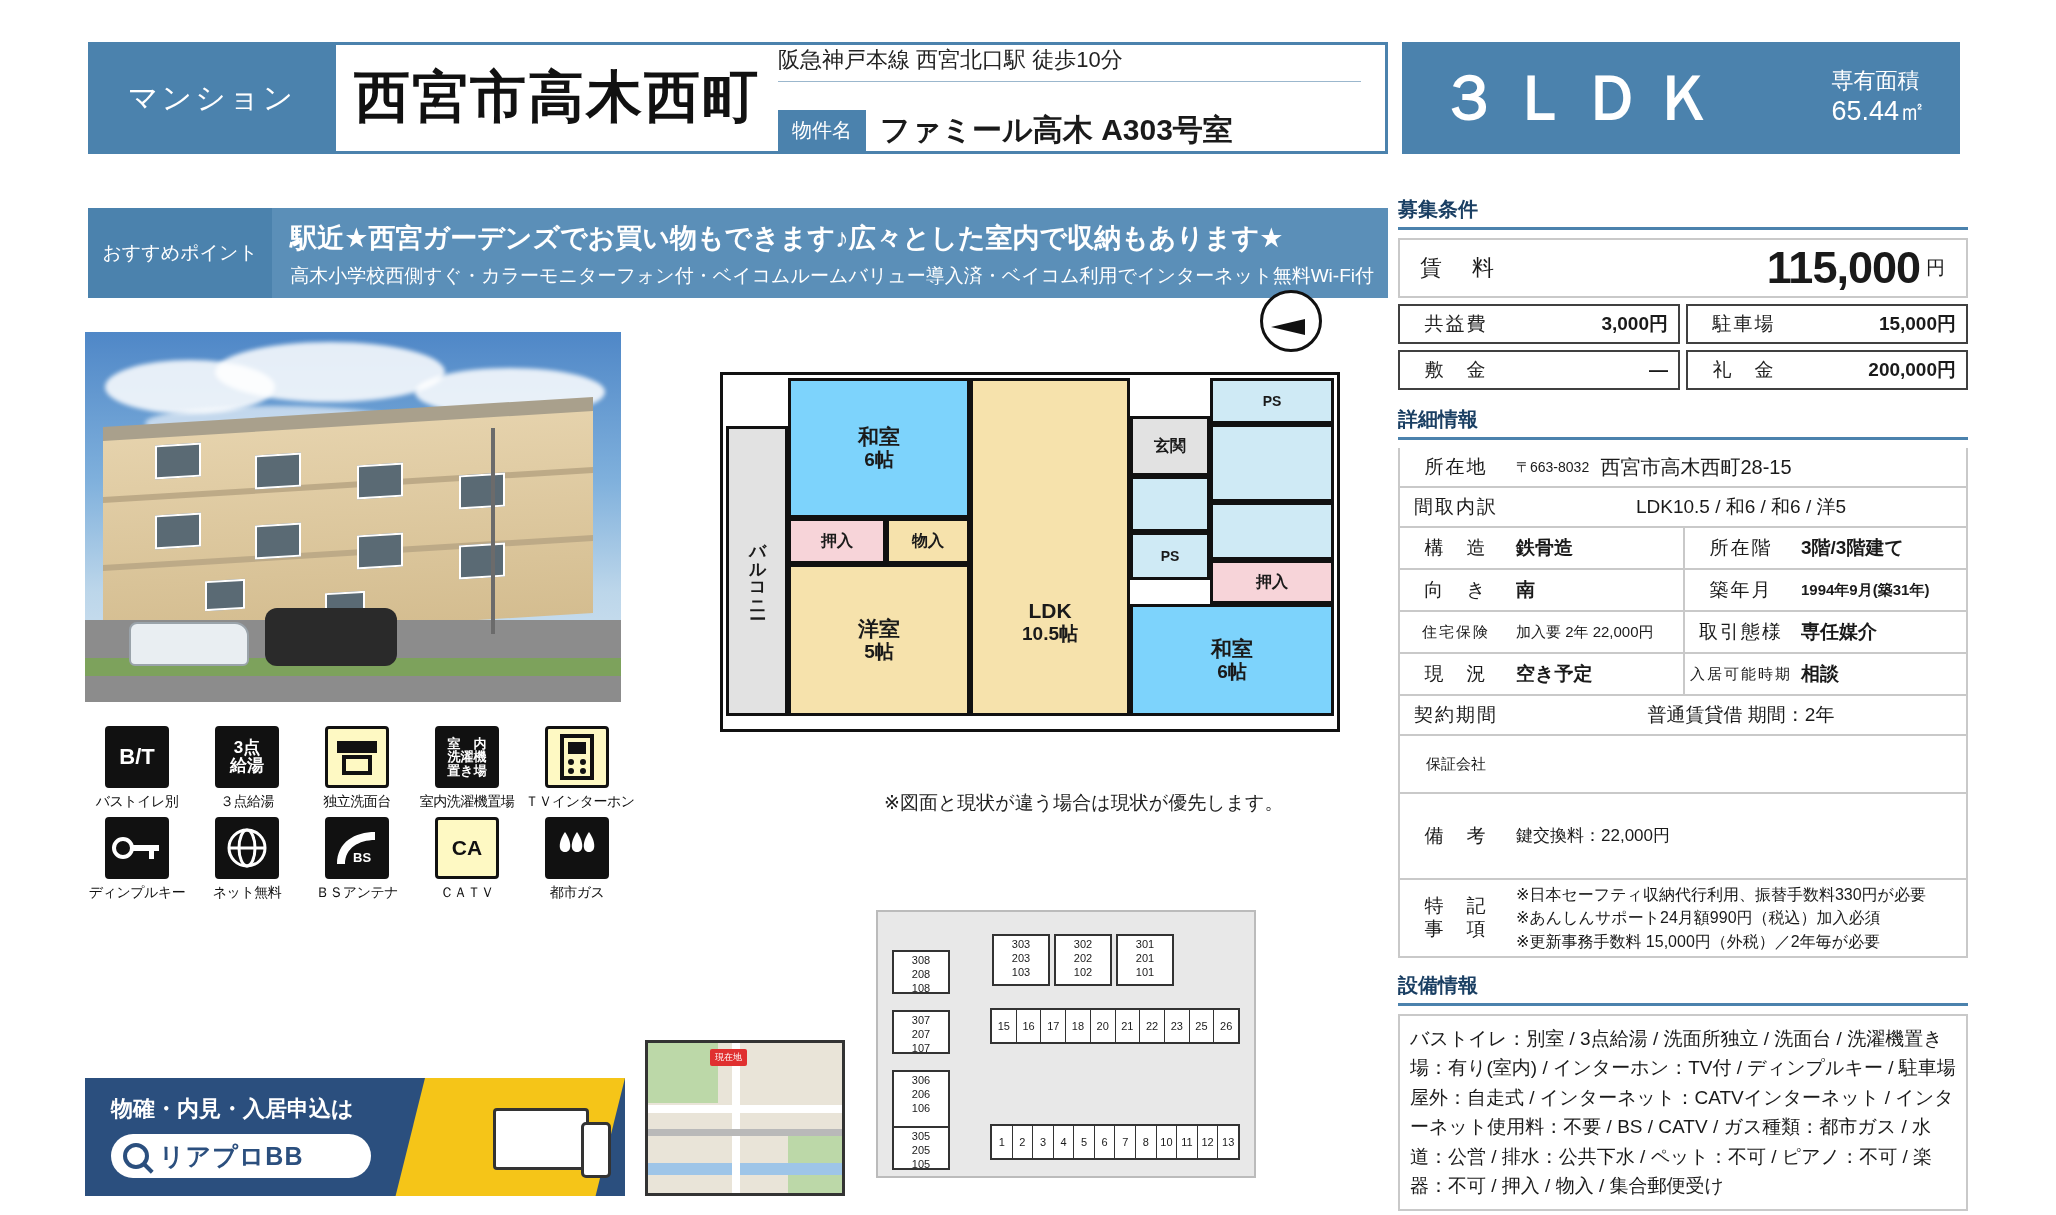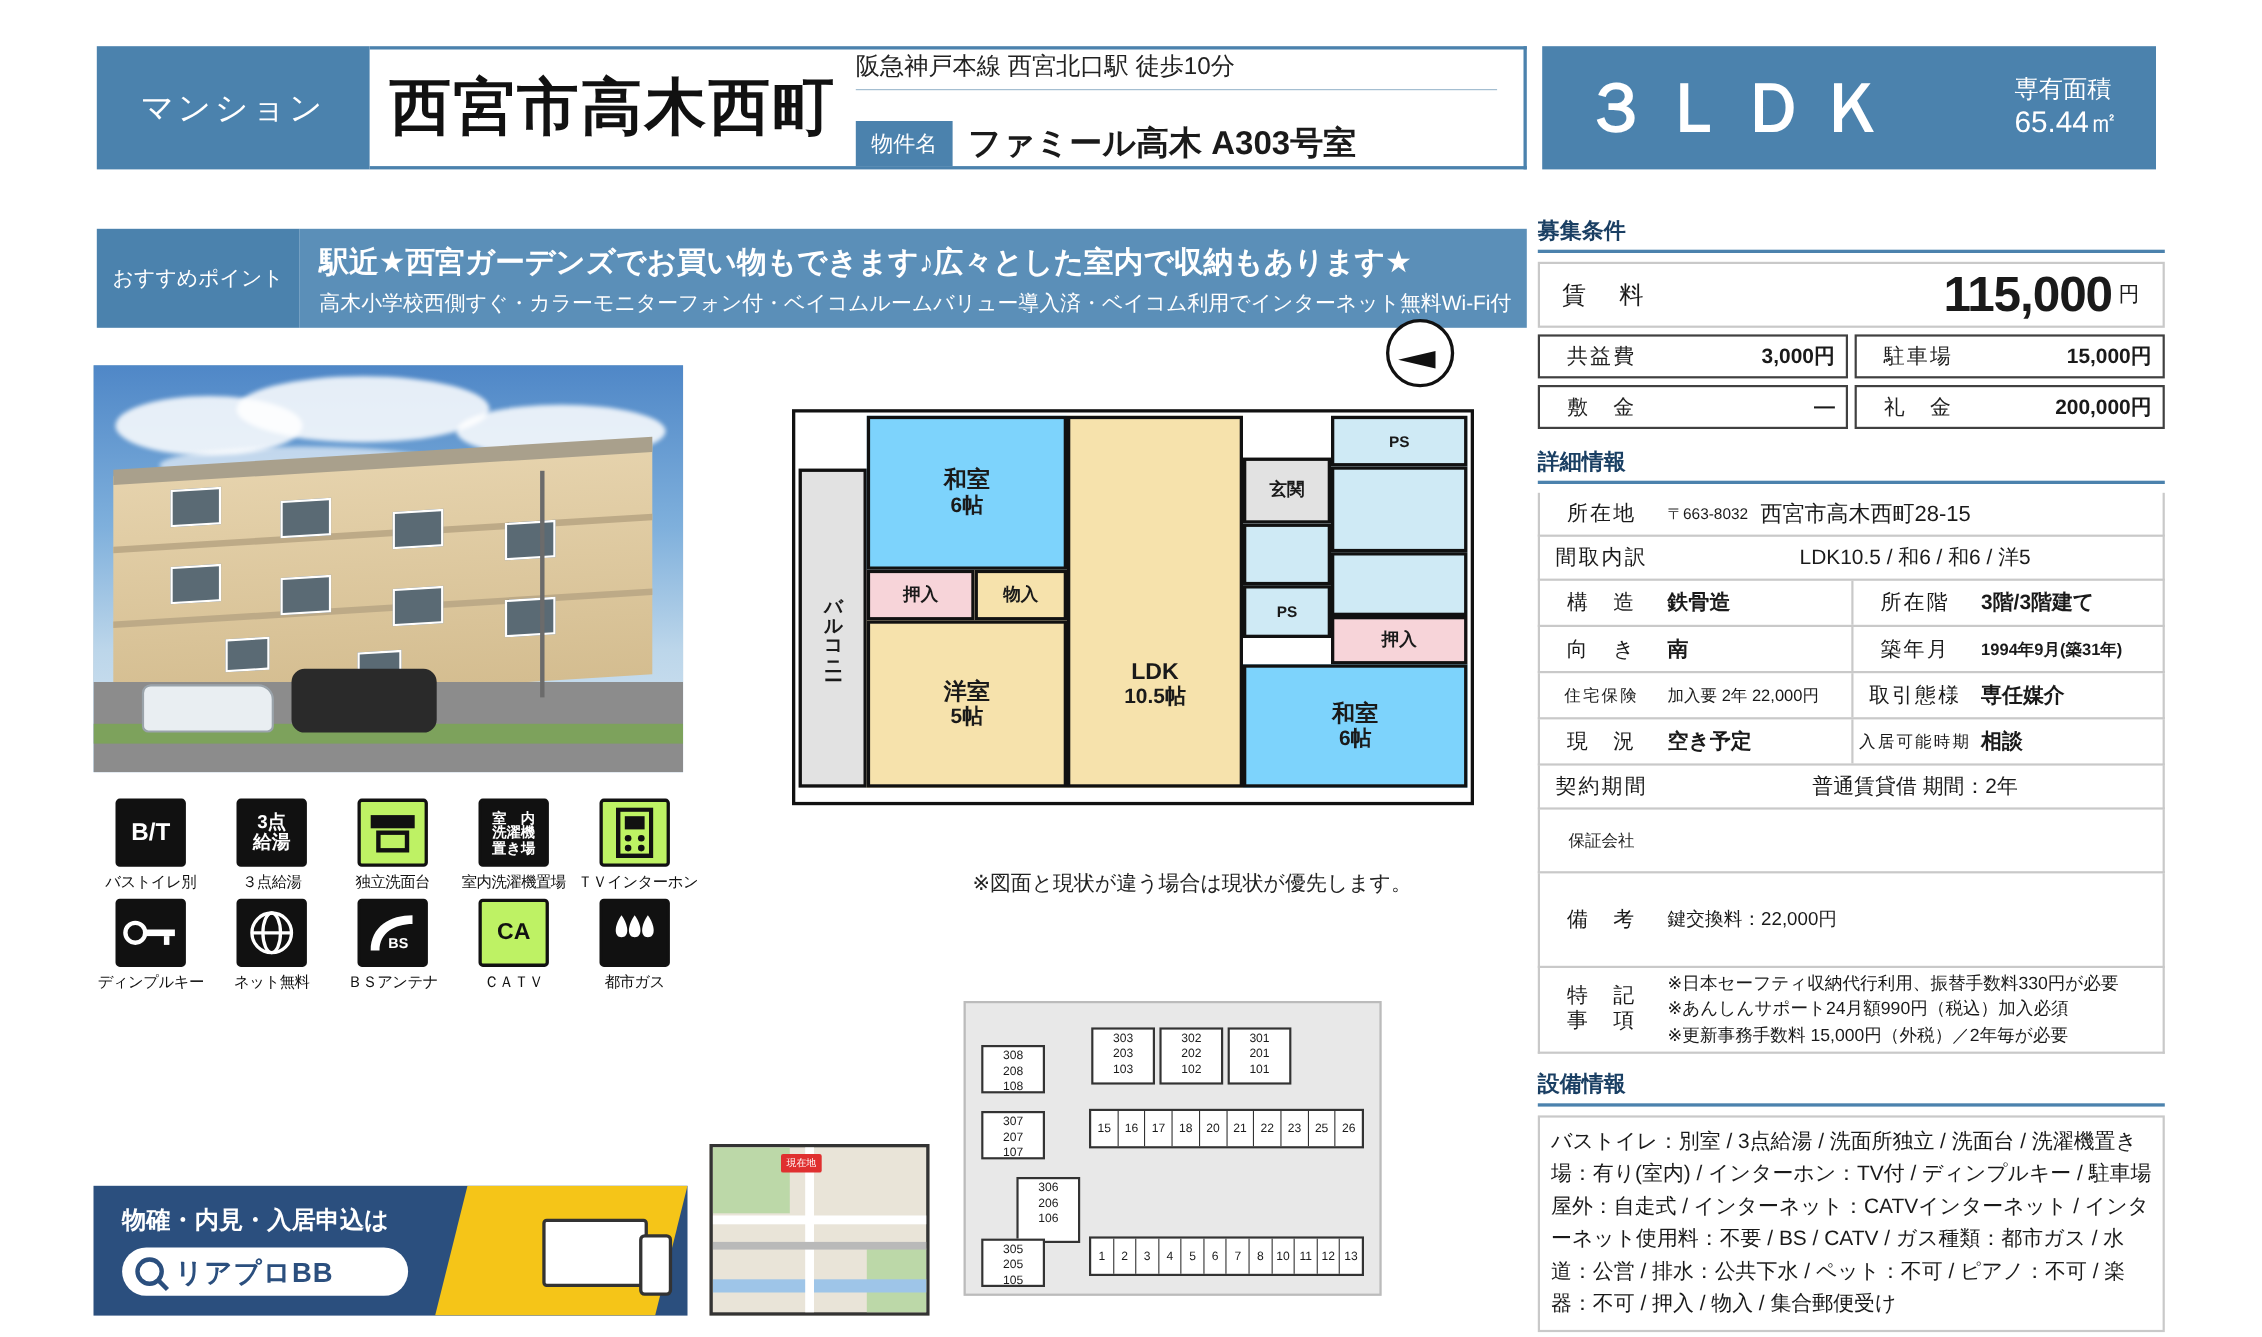--- a/index.html
+++ b/index.html
@@ -66,7 +66,7 @@
   .icon-box {
     width:64px; height:62px; margin:0 auto; border:3px solid #111; border-radius:4px;
     display:flex; align-items:center; justify-content:center; font-size:15px; font-weight:bold;
-    line-height:1.05; color:#111; background:#bef264; overflow:hidden; text-align:center;
+    line-height:1.05; color:#111; background:#fef9c3; overflow:hidden; text-align:center;
   }
   .icon-box.dark { background:#111; color:#fff; border-color:#111; }
   .icon-cap { font-size:14px; margin-top:5px; color:#111; letter-spacing:-0.5px; white-space:nowrap; }

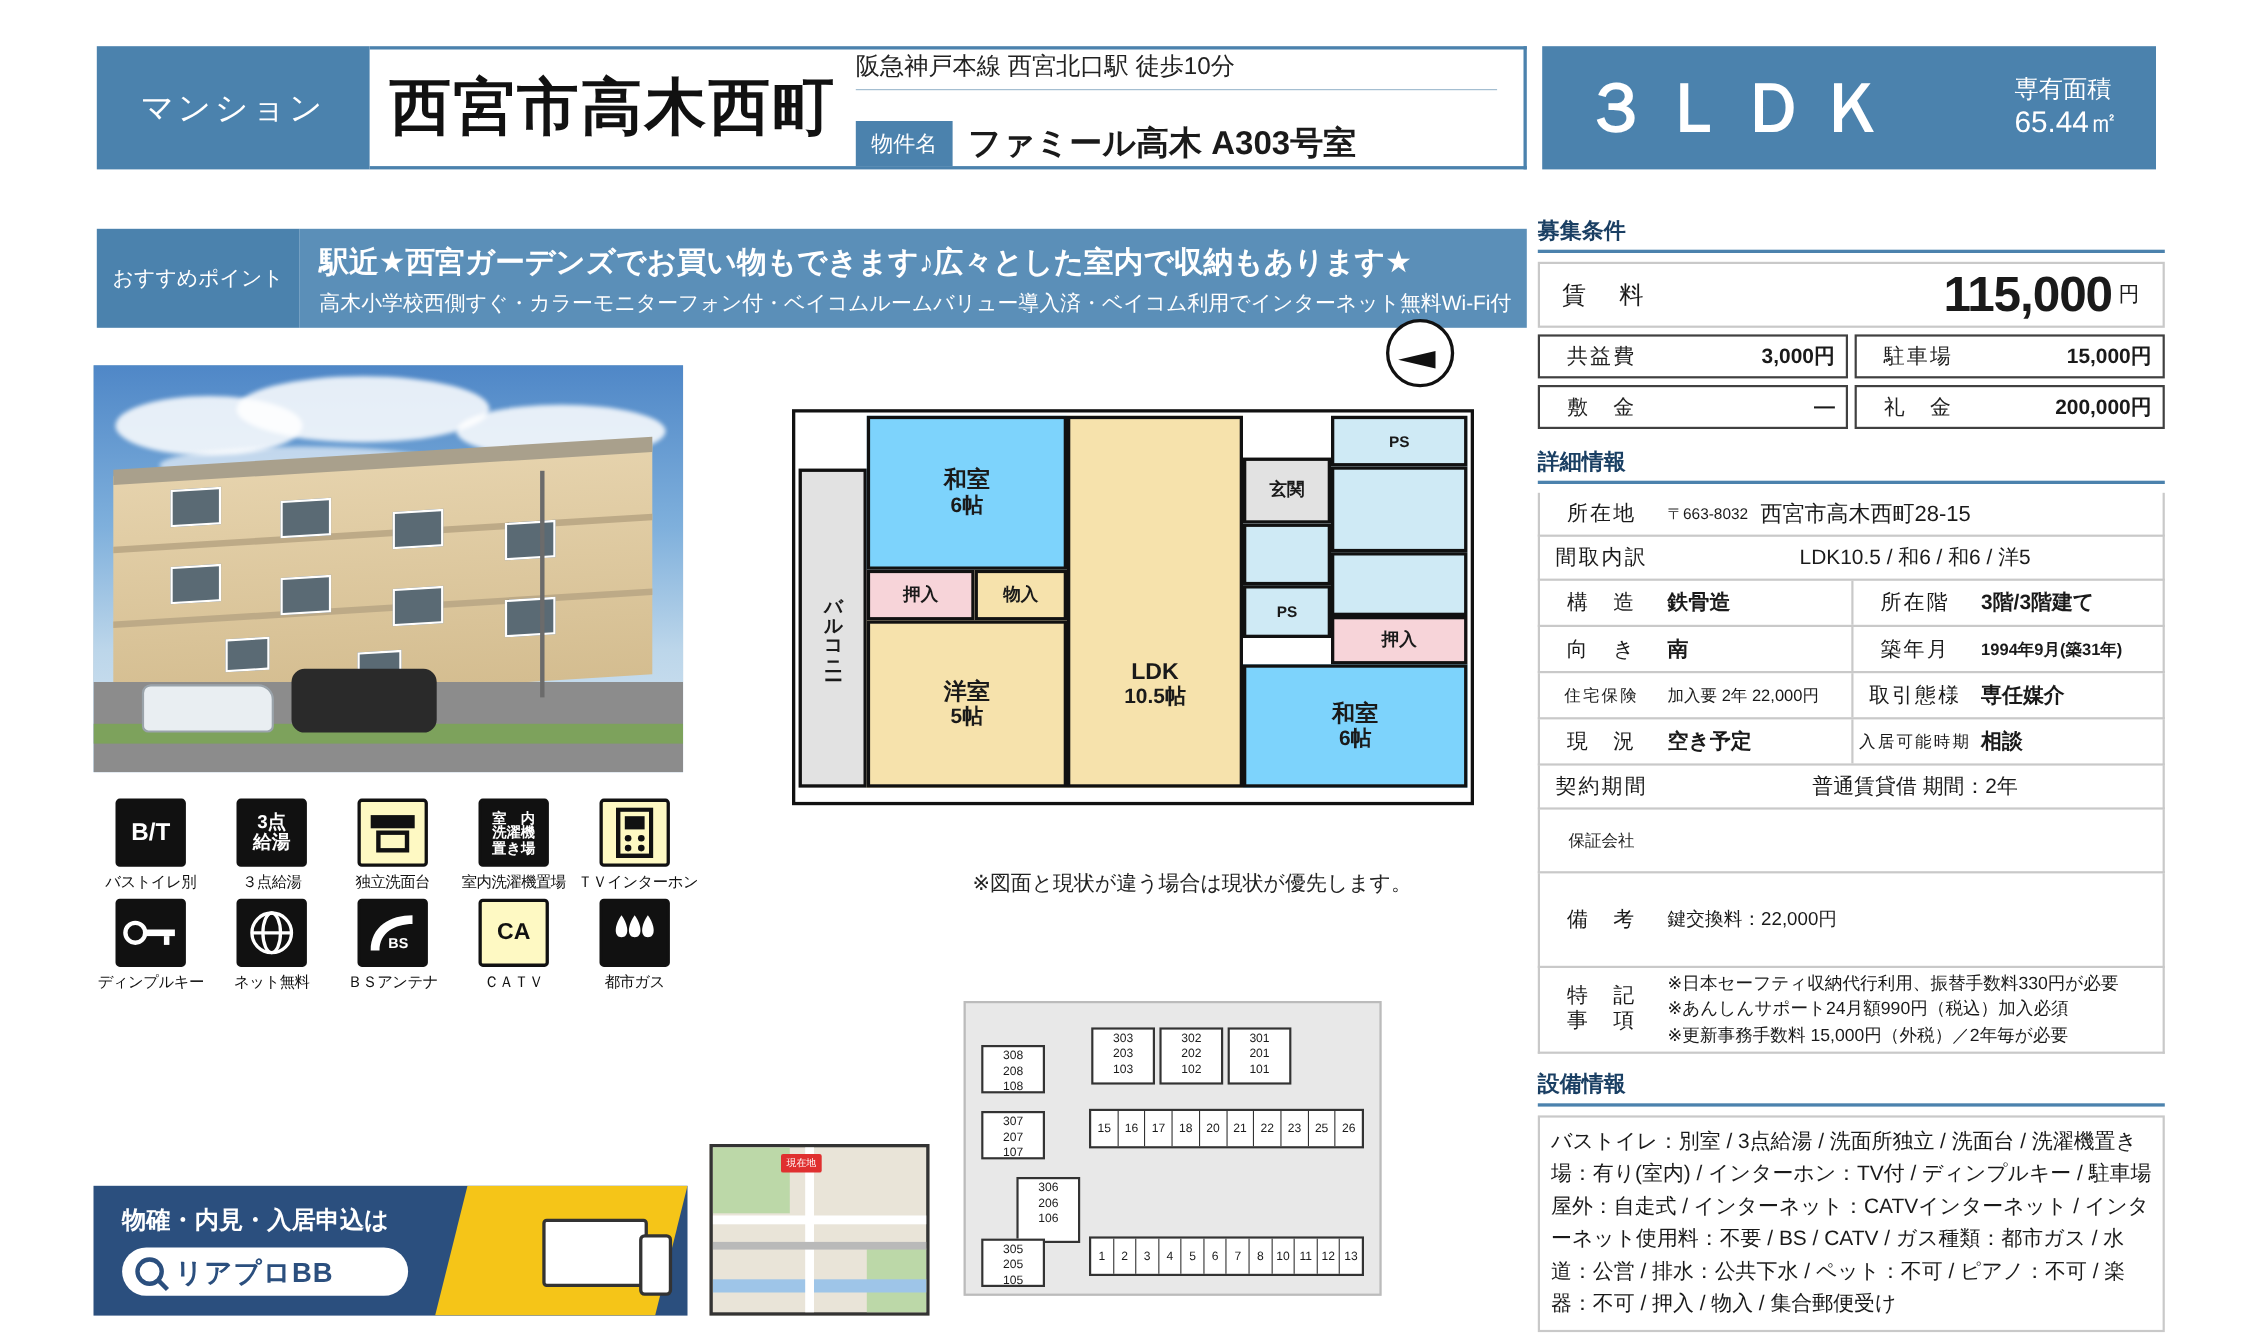--- a/index.html
+++ b/index.html
@@ -365,7 +365,7 @@
 207
 107</span>
     </div>
-    <div class="sm-col" style="left:14px;top:158px;width:58px;height:60px;margin-left:32px;">
+    <div class="sm-col" style="left:14px;top:158px;width:58px;height:60px;">
       <span style="white-space:pre-line;font-size:11px;">306
 206
 106</span>

